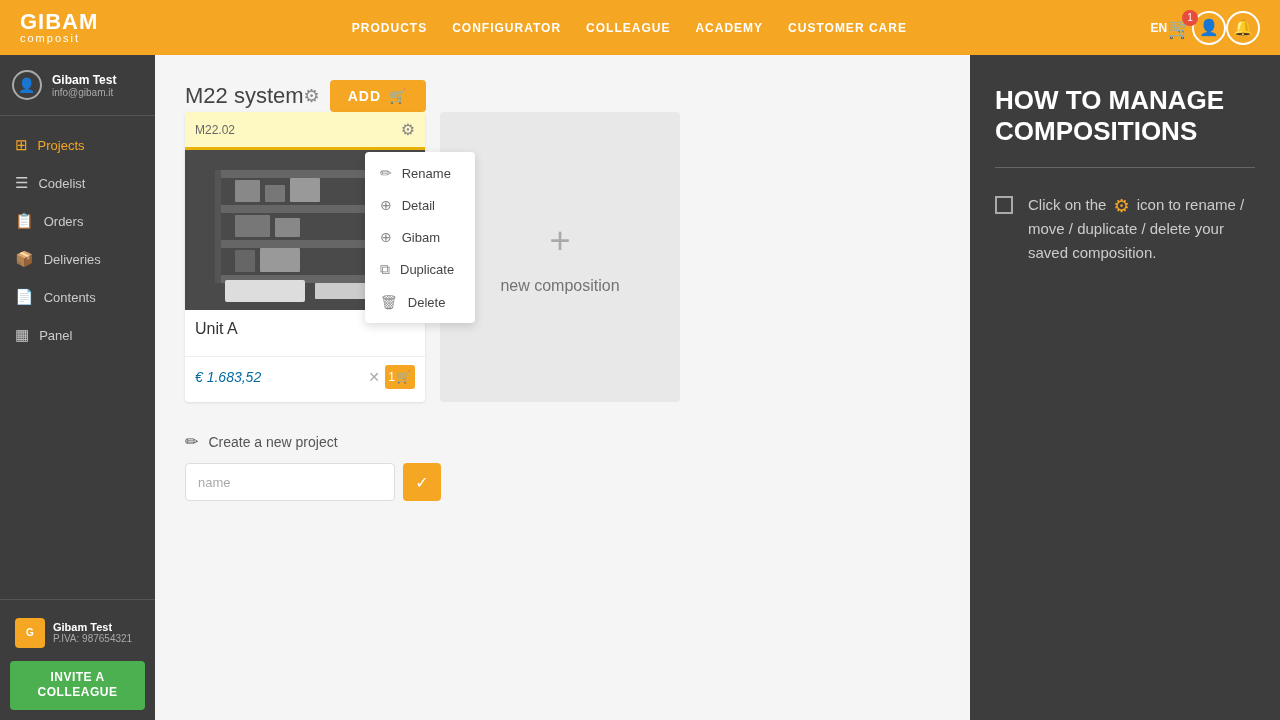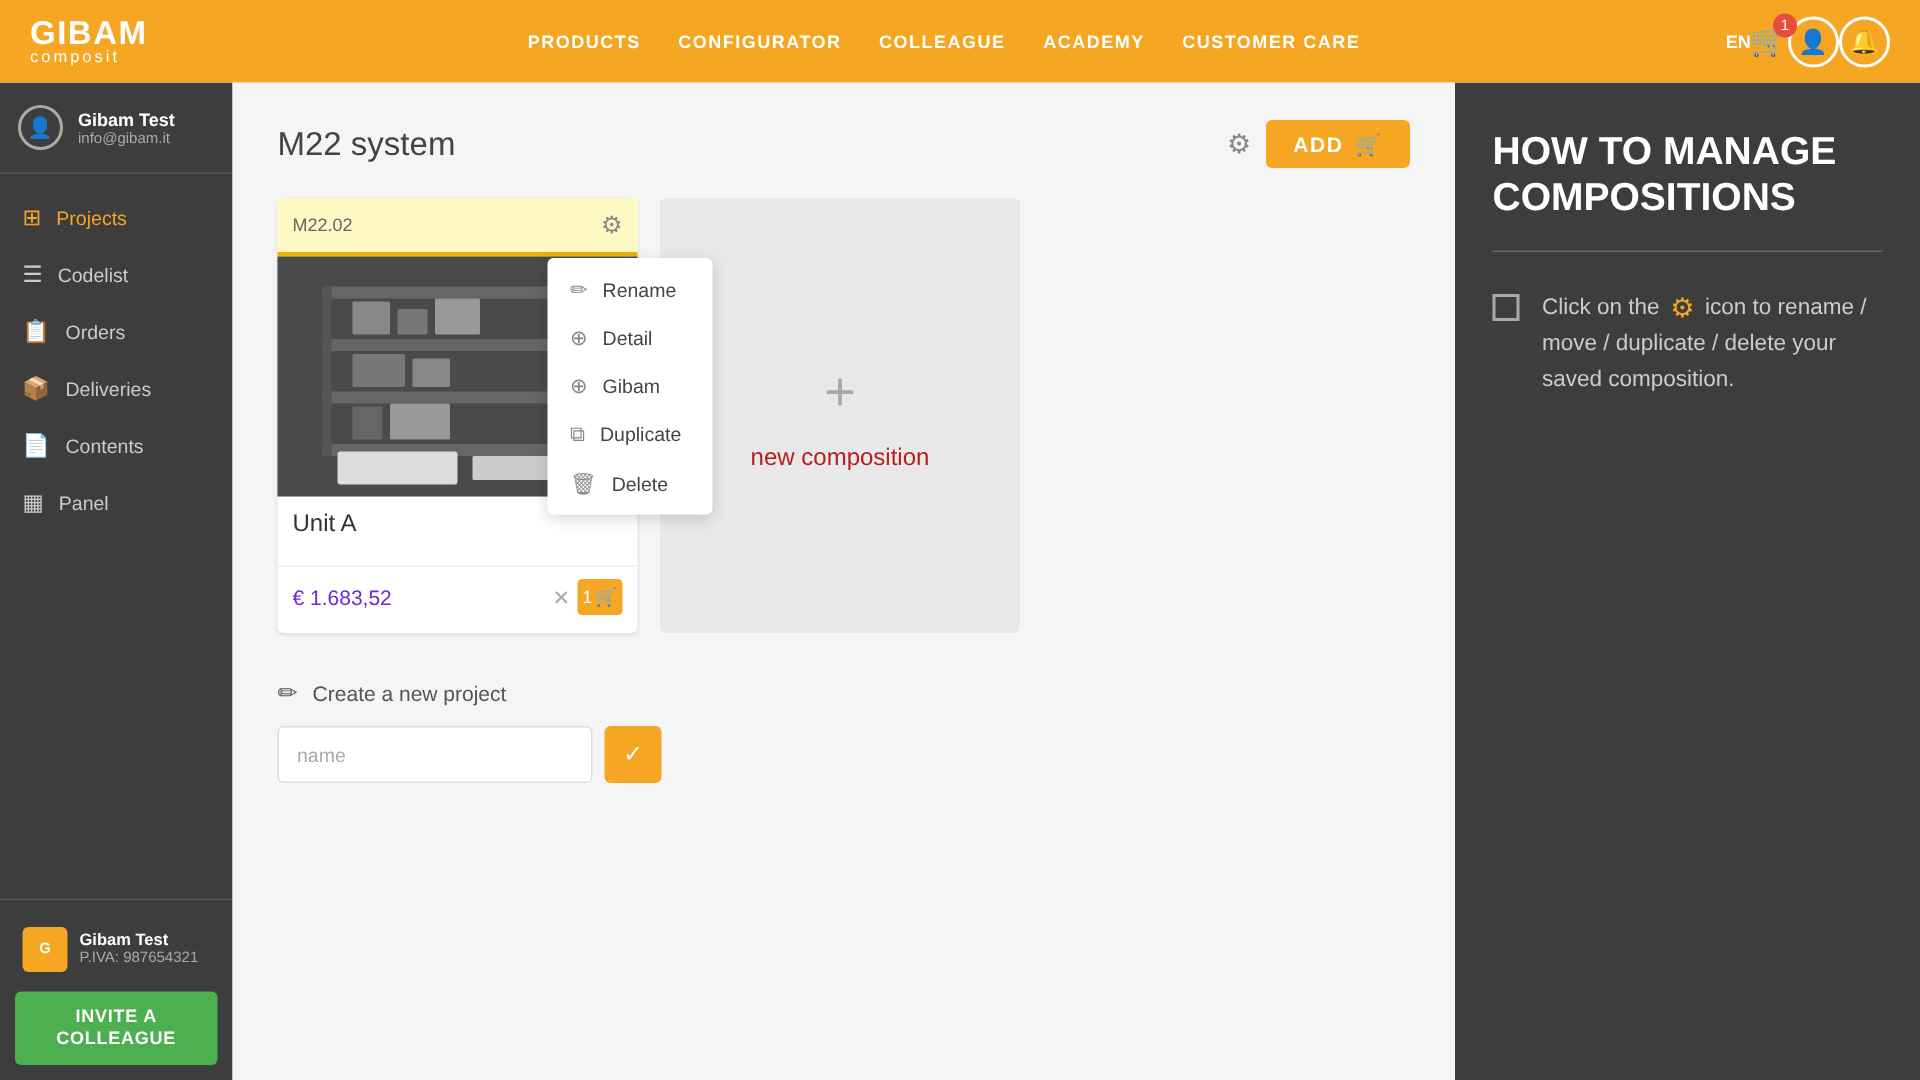--- a/index.html
+++ b/index.html
@@ -199,8 +199,6 @@
     .page-header {
       display: flex;
       align-items: center;
-      justify-content: space-between;
-      margin-bottom: 20px;
     }
     .page-title {
       font-size: 22px;

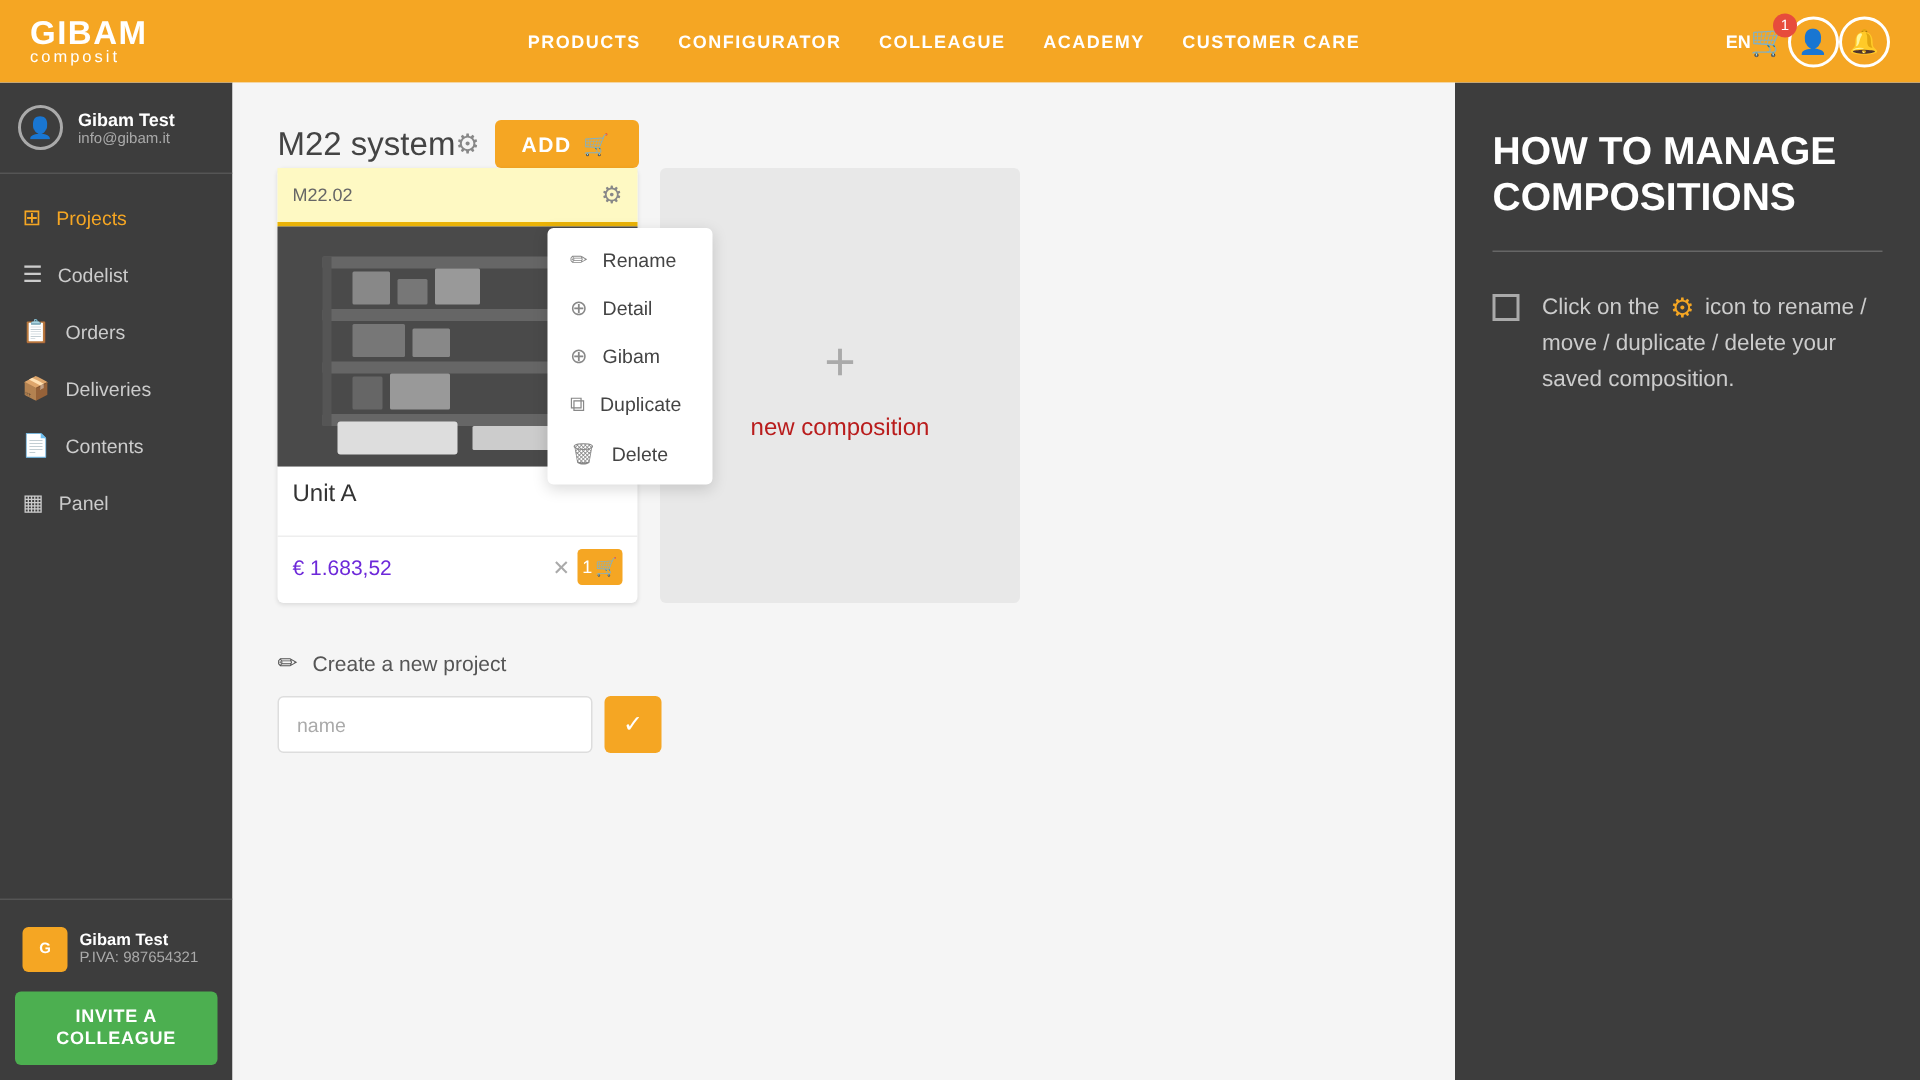--- a/index.html
+++ b/index.html
@@ -333,7 +333,7 @@
       color: #aaa;
       font-weight: 200;
     }
-    .new-comp-label { font-size: 16px; color: #b91c1c; }
+    .new-comp-label { font-size: 16px; color: #737373; }
 
     
     .context-menu {

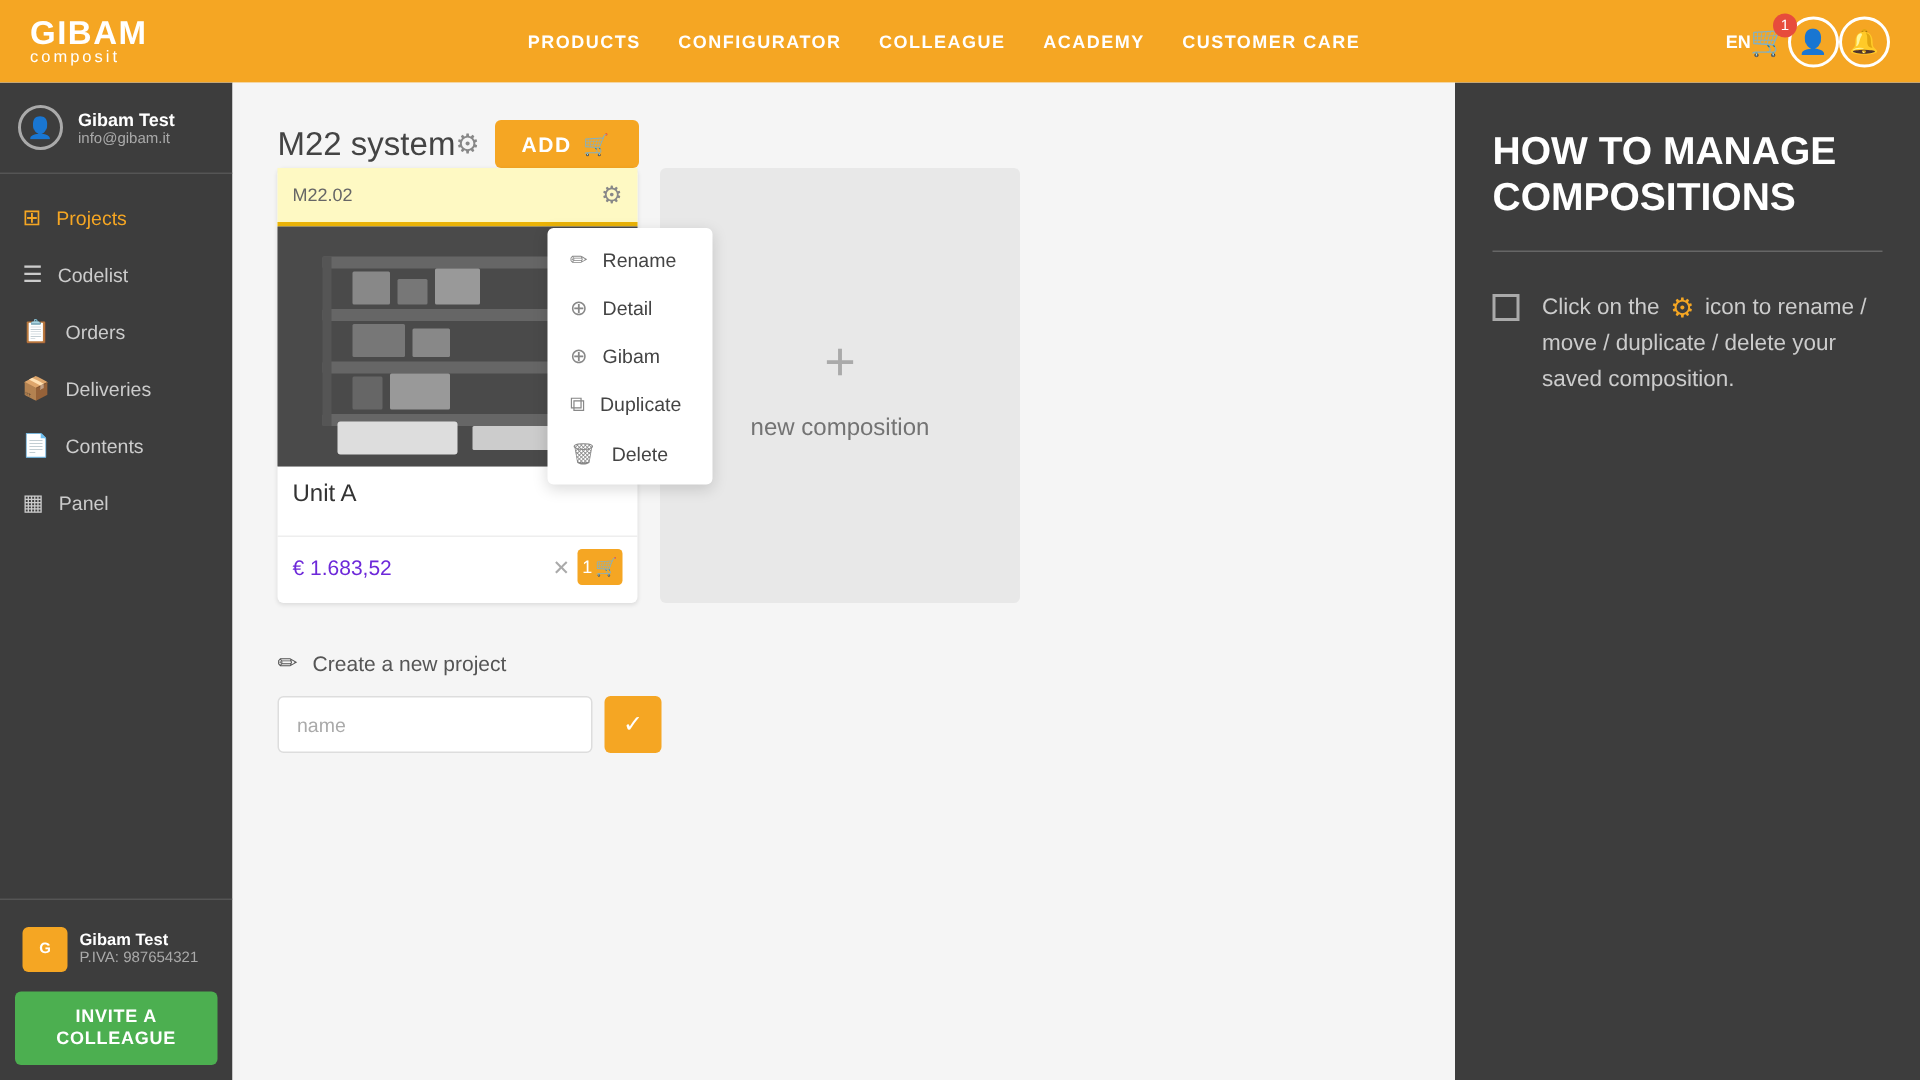--- a/index.html
+++ b/index.html
@@ -286,7 +286,7 @@
       padding: 8px 10px;
       border-top: 1px solid #eee;
     }
-    .price { font-size: 14px; color: #6d28d9; }
+    .price { font-size: 14px; color: #0369a1; font-style: italic; }
     .cart-actions {
       display: flex;
       align-items: center;

